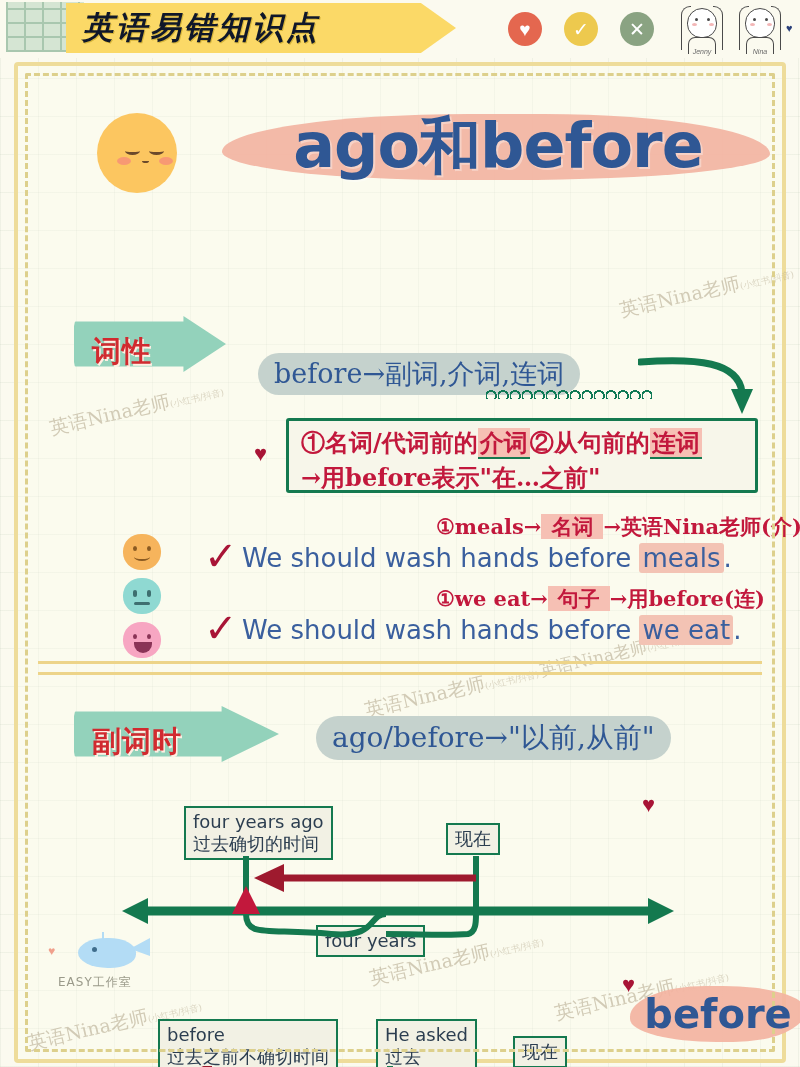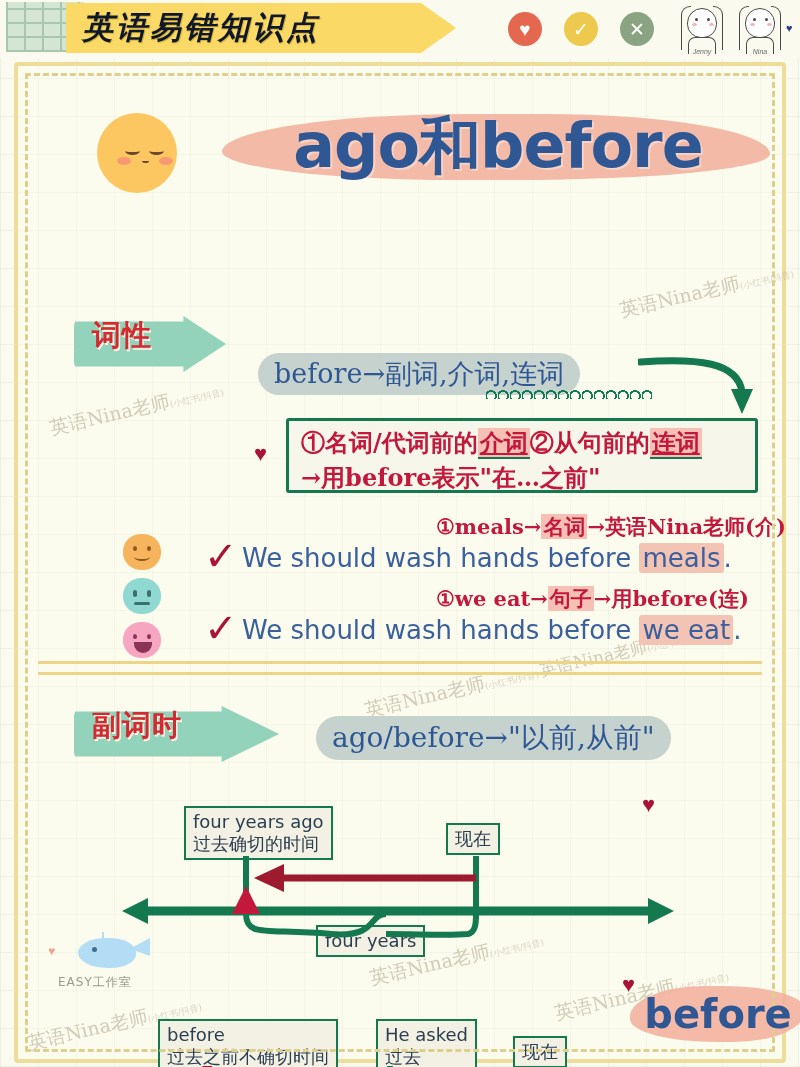--- a/index.html
+++ b/index.html
@@ -126,7 +126,7 @@
   .wm7 { left:520px; top:575px; transform:rotate(-13deg); font-size:17px; }
 
   
-  .tag { position:absolute; height:56px; display:flex; align-items:flex-start; }
+  .tag { position:absolute; height:56px; display:flex; align-items:flex-end; }
   .tag .shape {
     position:absolute; left:0; top:0; height:56px; width:100%;
     background:#93d2bb;

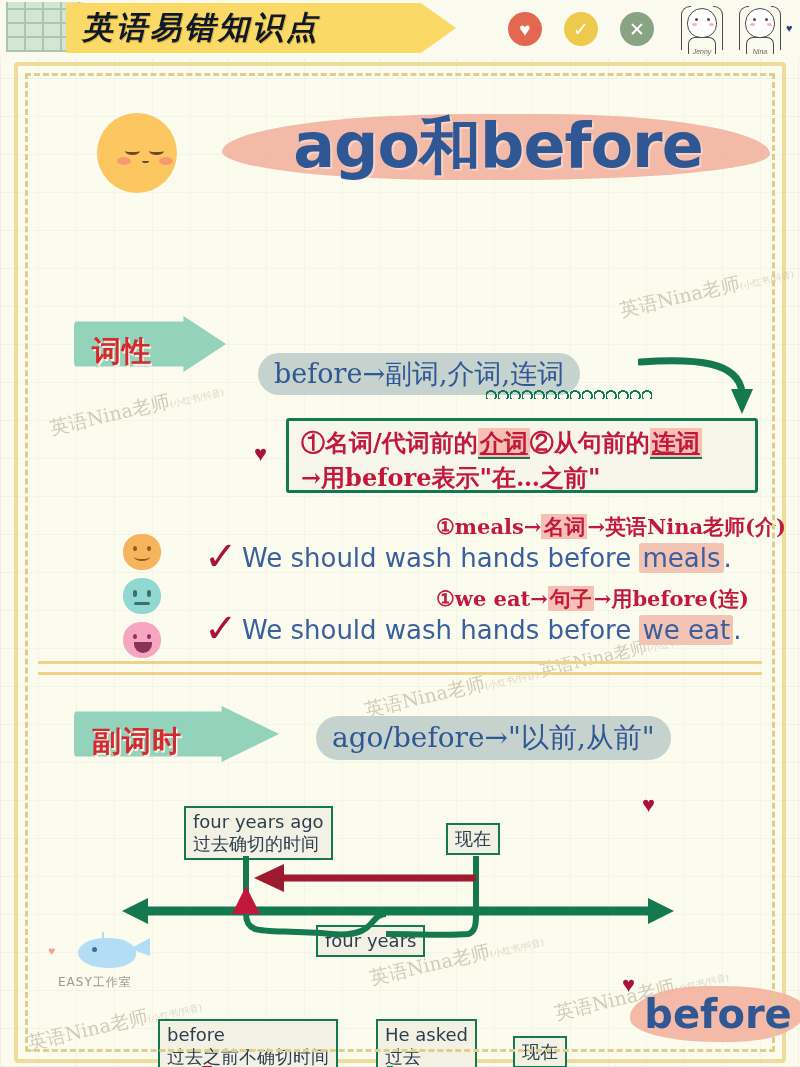--- a/index.html
+++ b/index.html
@@ -172,7 +172,7 @@
     font-family:"DejaVu Serif", serif; font-size:24px; color:#c2183c;
     white-space:nowrap; line-height:35px; font-weight:bold;
   }
-  .hl-pink { background:#f6c0b4; padding:0 2px; border-bottom:2.5px solid #14794f;text-decoration:underline; }
+  .hl-pink { background:#f6c0b4; padding:0 2px; border-bottom:2.5px solid #14794f; }
   .heart-bullet { position:absolute; left:236px; top:375px; color:#a81436; font-size:22px; }
 
   

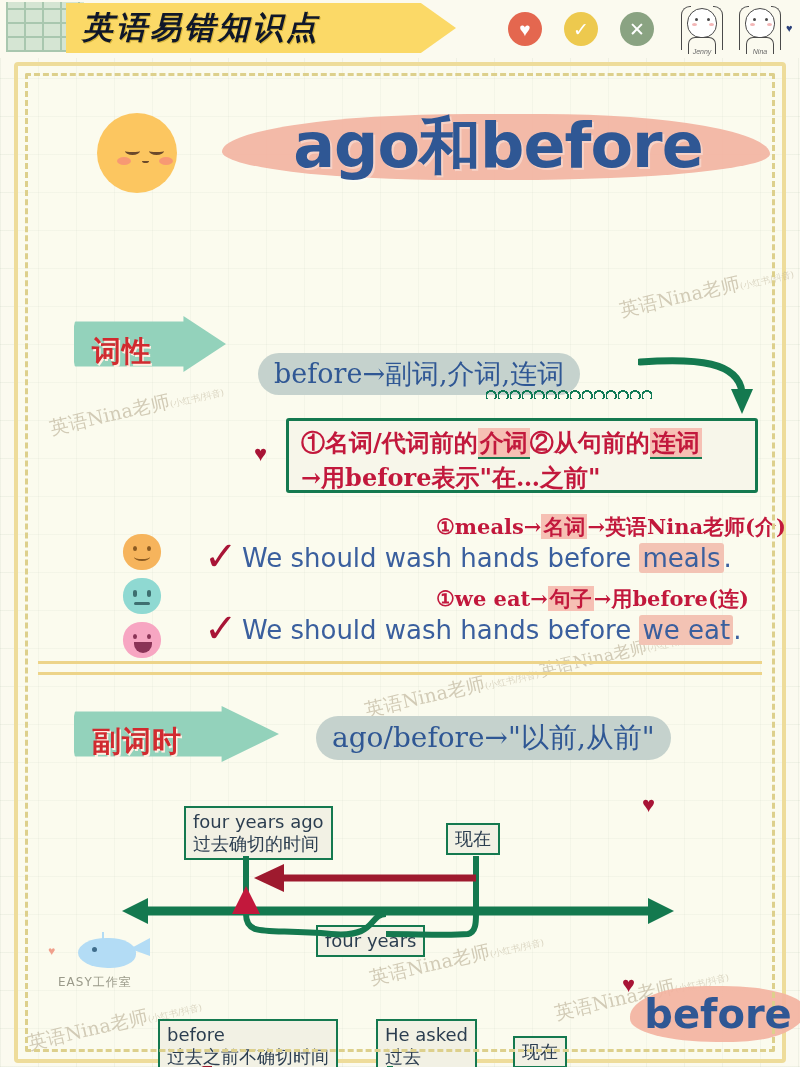--- a/index.html
+++ b/index.html
@@ -209,7 +209,7 @@
   }
   #note1 { left:418px; top:447px; }
   #note2 { left:418px; top:519px;text-align:right; }
-  .hl-note { background:#f6c0b4; padding:0 2px; }
+  .hl-note { background:#f6c0b4; padding:0 10px; }
 
   
   .divider { position:absolute; left:20px; right:20px; height:3px; background:#edd489; }

